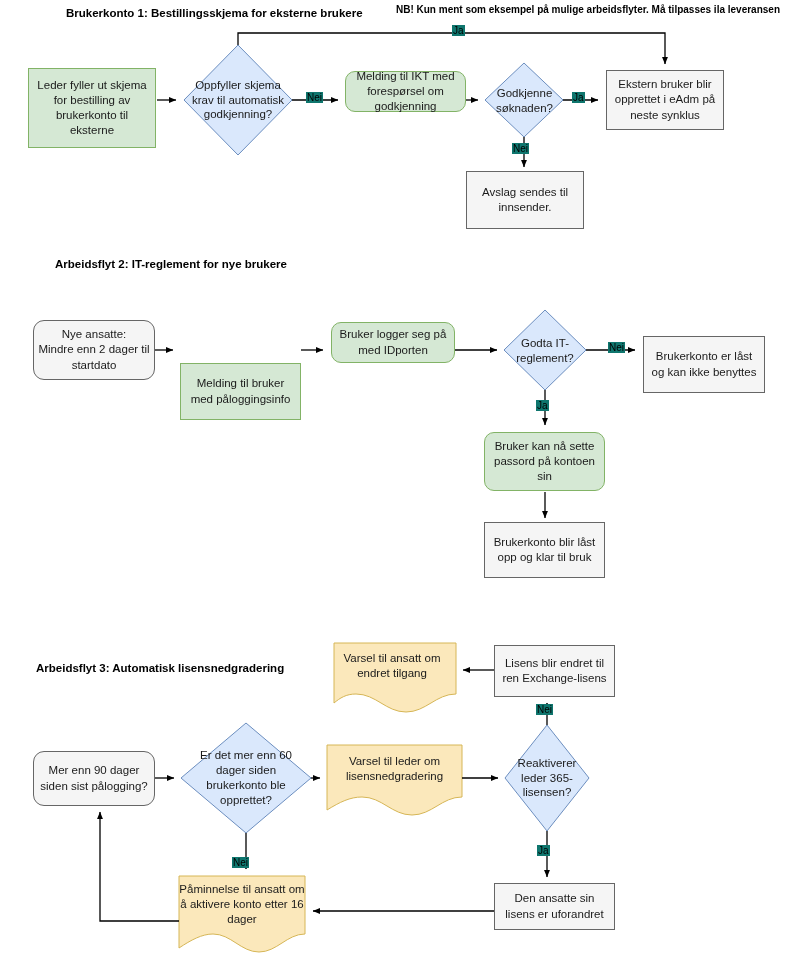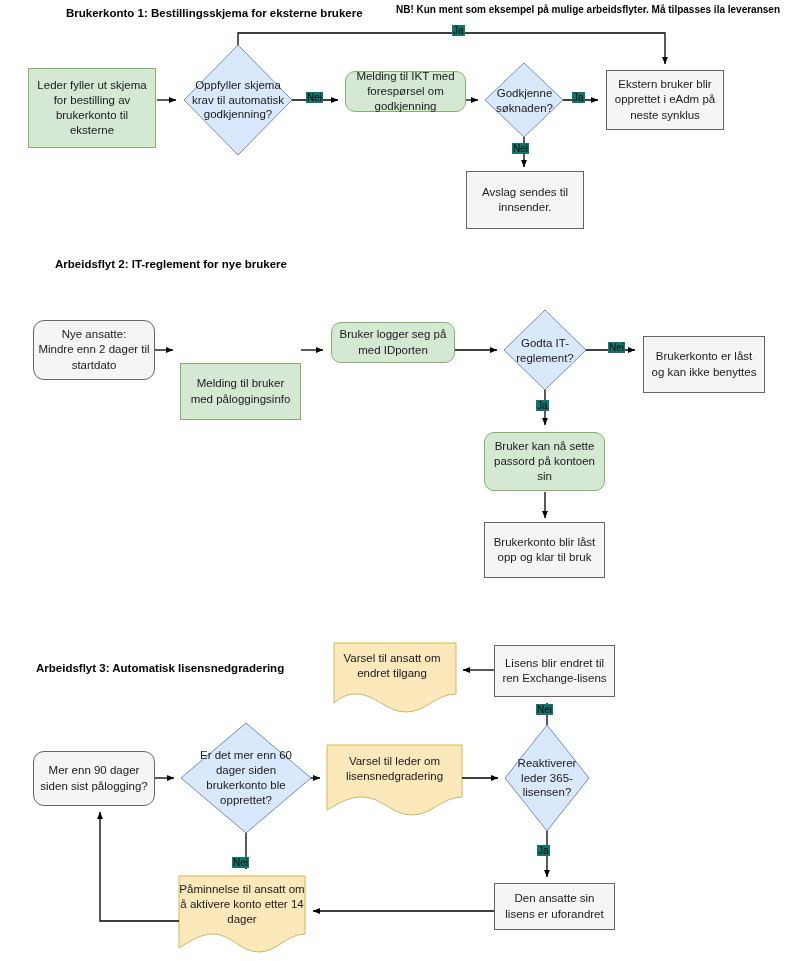--- a/index.html
+++ b/index.html
@@ -228,7 +228,7 @@
 
   <div class="node rect-grey" style="left:494px; top:883px; width:121px; height:47px;">Den ansatte sin lisens er uforandret</div>
 
-  <div class="doc-label" style="left:179px; top:882px; width:126px; height:52px;">Påminnelse til ansatt om å aktivere konto etter 14 dager</div>
+  <div class="doc-label" style="left:179px; top:882px; width:126px; height:52px;">Påminnelse til ansatt om å aktivere konto etter 16 dager</div>
   <div class="hit" style="left:179px; top:876px; width:126px; height:70px;"></div>
 
   <div class="edge-label" style="left:536px; top:704px;">Nei</div>

